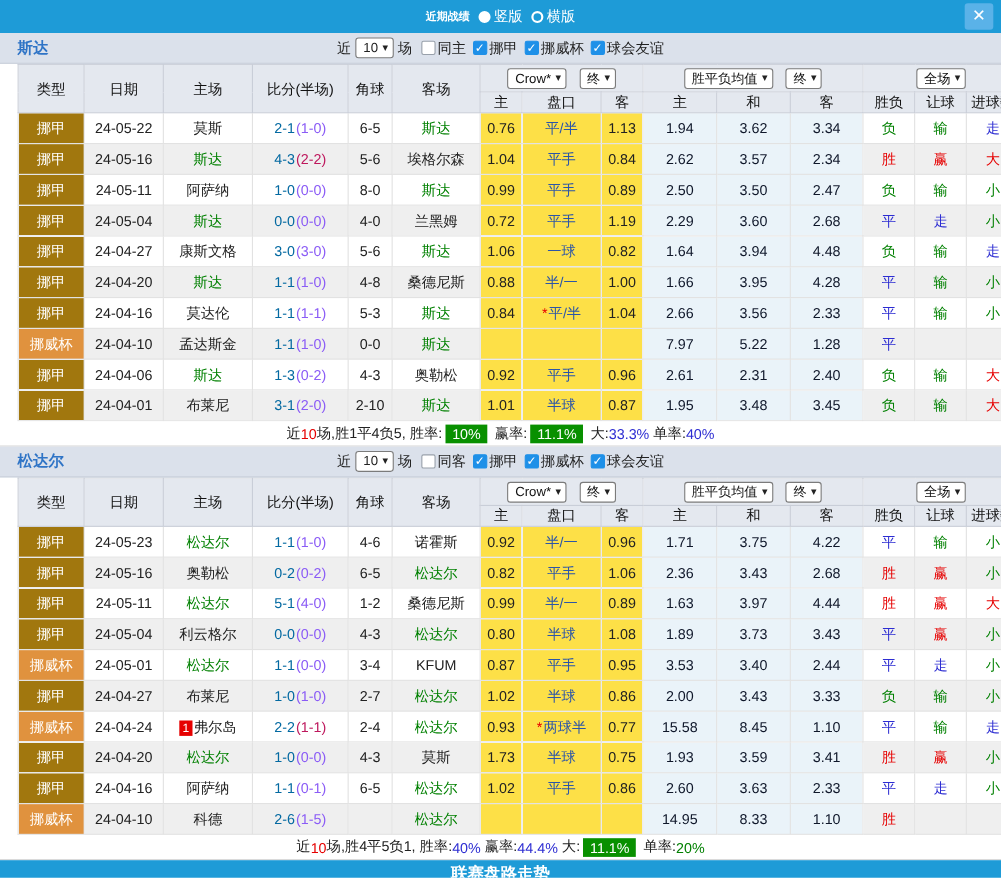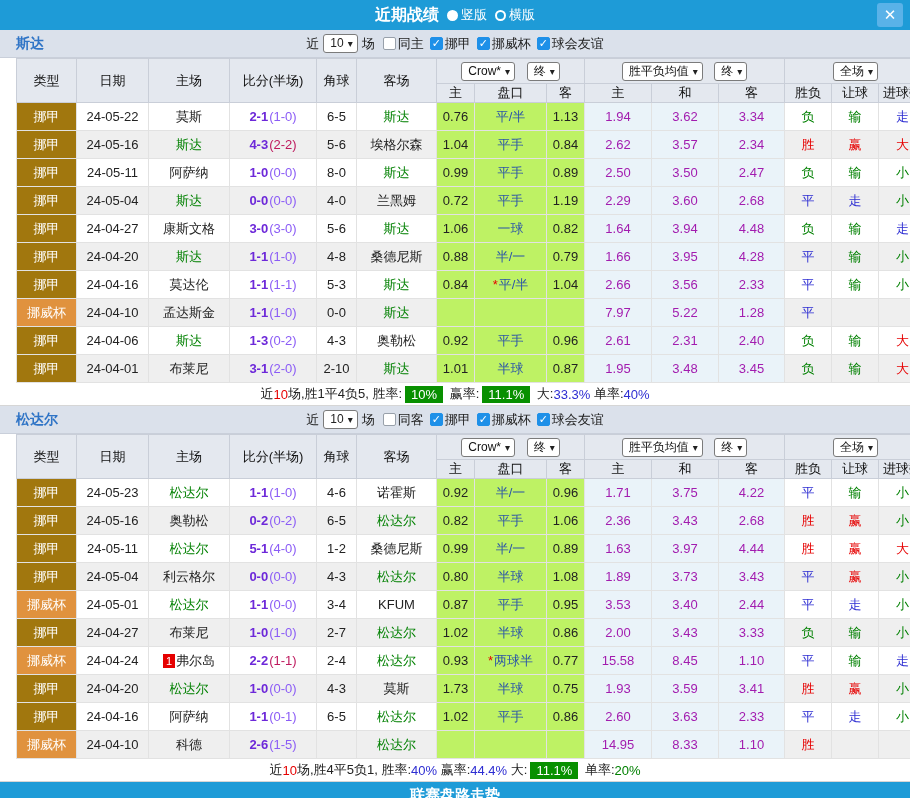--- a/index.html
+++ b/index.html
@@ -8,7 +8,7 @@
        font-family:"Liberation Sans","DejaVu Sans",sans-serif;color:#222;}
   
   .titlebar{height:30px;background:#1e9bd7;display:flex;align-items:center;justify-content:center;position:relative;color:#fff;}
-  .title{font-size:16px;font-weight:bold;text-align:center;}
+  .title{font-size:10px;font-weight:bold;text-align:center;}
   .rd{display:inline-flex;align-items:center;margin-left:8px;font-size:13px;cursor:pointer;}
   .rdot{width:11px;height:11px;border:2px solid #fff;border-radius:50%;display:inline-block;margin-right:3px;}
   .rdot.filled{background:#fff;}

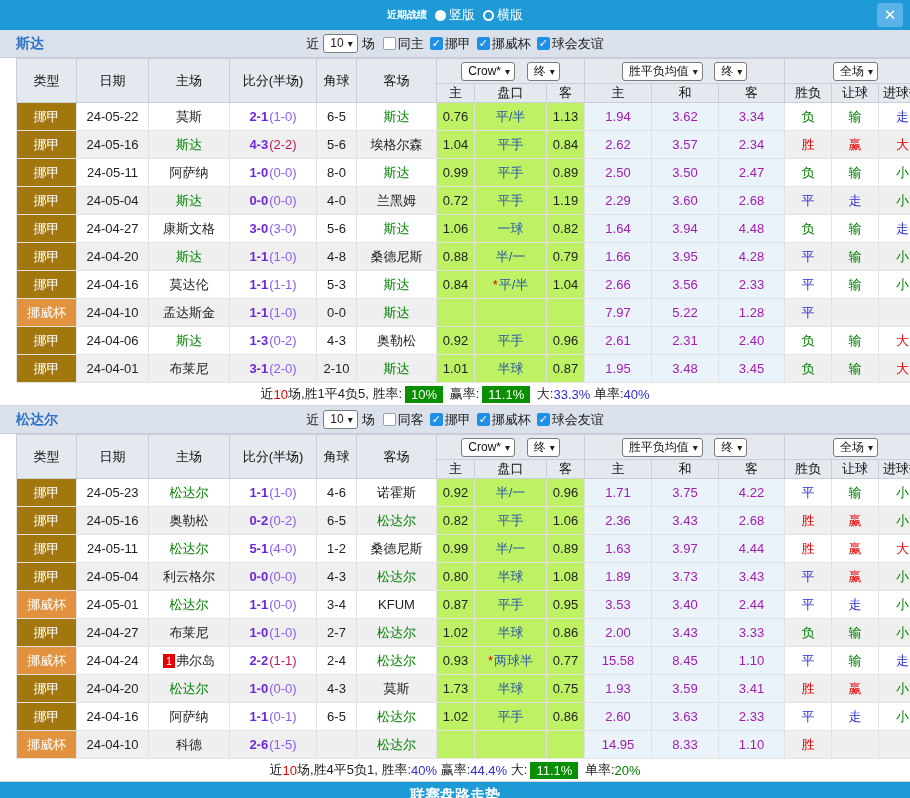--- a/index.html
+++ b/index.html
@@ -40,7 +40,7 @@
   .cream{background:#bef264;}
   .avgc{background:#eaf3f9;color:#a21caf;}
   .self{color:#008000;}
-  .ft{color:#6d28d9;font-weight:bold;}
+  .ft{color:#0369a1;}
   .ht{color:#8b5cf6;margin-left:1px;}
   .ht.dark{color:#be185d;}
   .hcap{color:#2b55a8;}

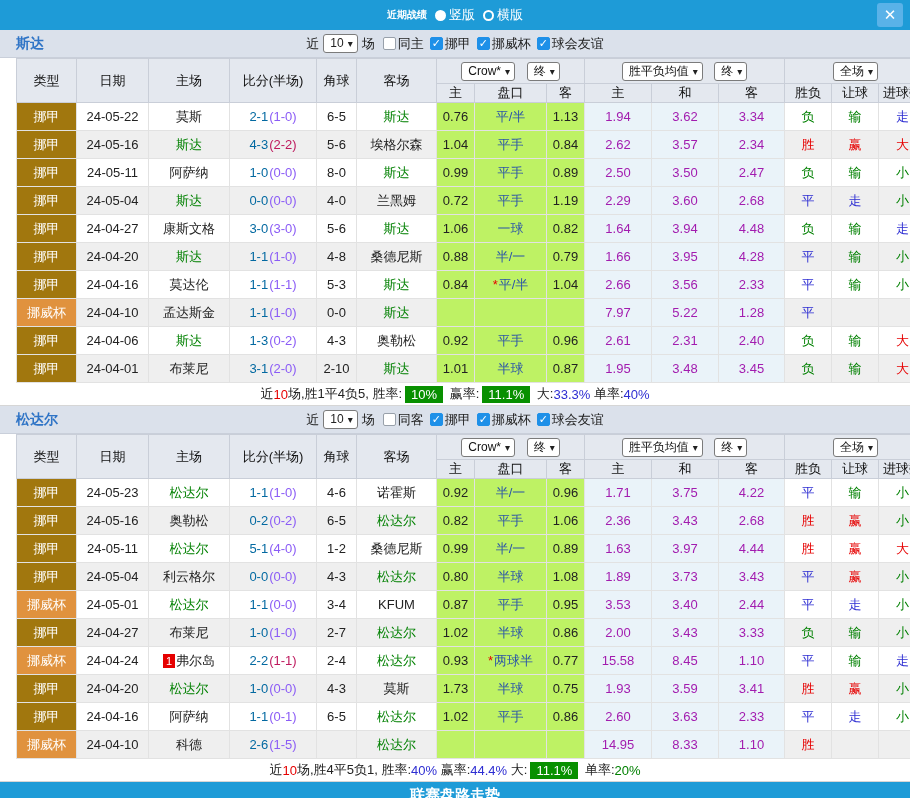--- a/index.html
+++ b/index.html
@@ -37,7 +37,7 @@
   .lea{background:#a1770e;}
   .cup{background:#e0923e;}
   .zeb{background:#efefef;}
-  .cream{background:#bef264;}
+  .cream{background:#fde047;}
   .avgc{background:#eaf3f9;color:#a21caf;}
   .self{color:#008000;}
   .ft{color:#0369a1;}

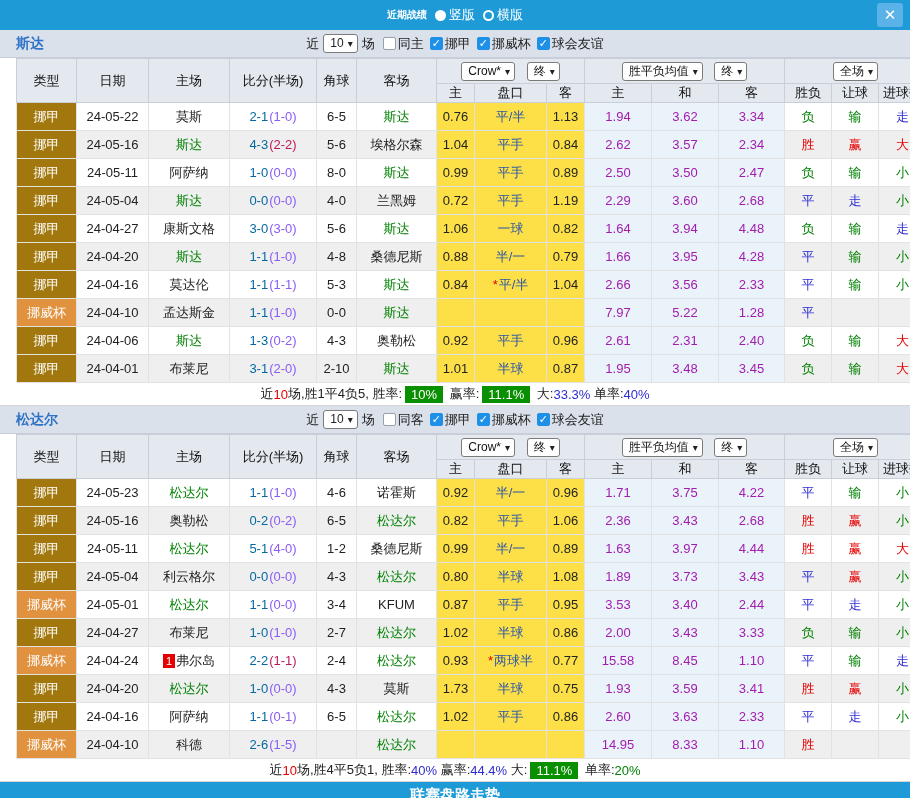--- a/index.html
+++ b/index.html
@@ -38,7 +38,7 @@
   .cup{background:#e0923e;}
   .zeb{background:#efefef;}
   .cream{background:#fde047;}
-  .avgc{background:#eaf3f9;color:#a21caf;}
+  .avgc{background:#eaf3f9;color:#0f172a;}
   .self{color:#008000;}
   .ft{color:#0369a1;}
   .ht{color:#8b5cf6;margin-left:1px;}

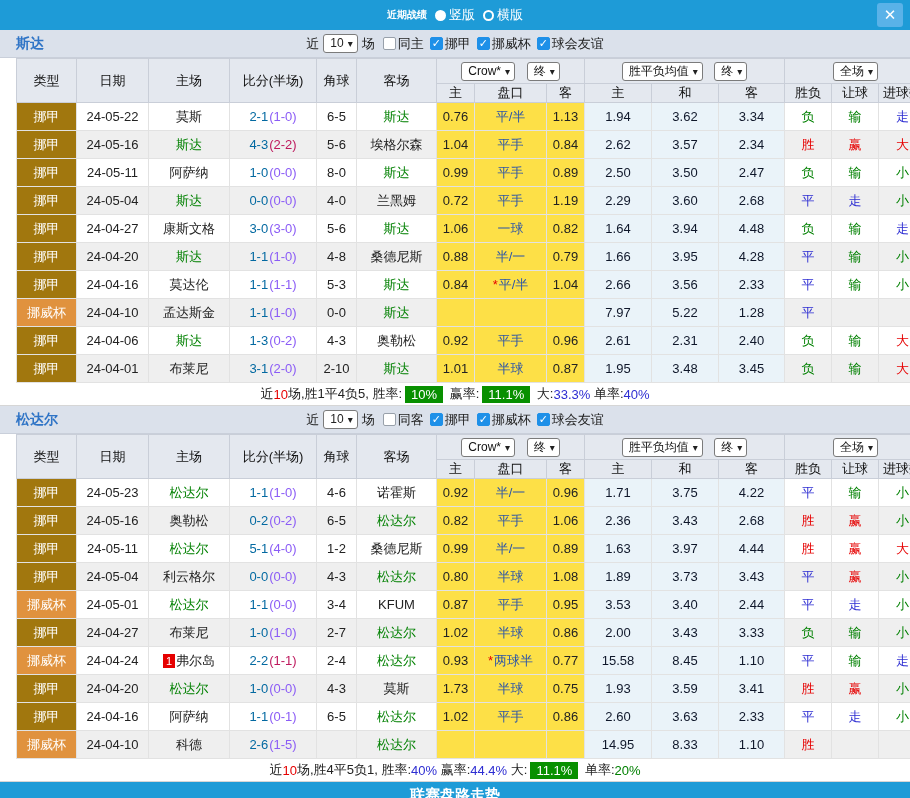--- a/index.html
+++ b/index.html
@@ -253,7 +253,7 @@
           <td class="team zeb">桑德尼斯</td>
           <td class="cream">0.88</td>
           <td class="cream hcap"><span>半/一</span></td>
-          <td class="cream">0.79</td>
+          <td class="cream">1.00</td>
           <td class="avgc">1.66</td>
           <td class="avgc">3.95</td>
           <td class="avgc">4.28</td>

